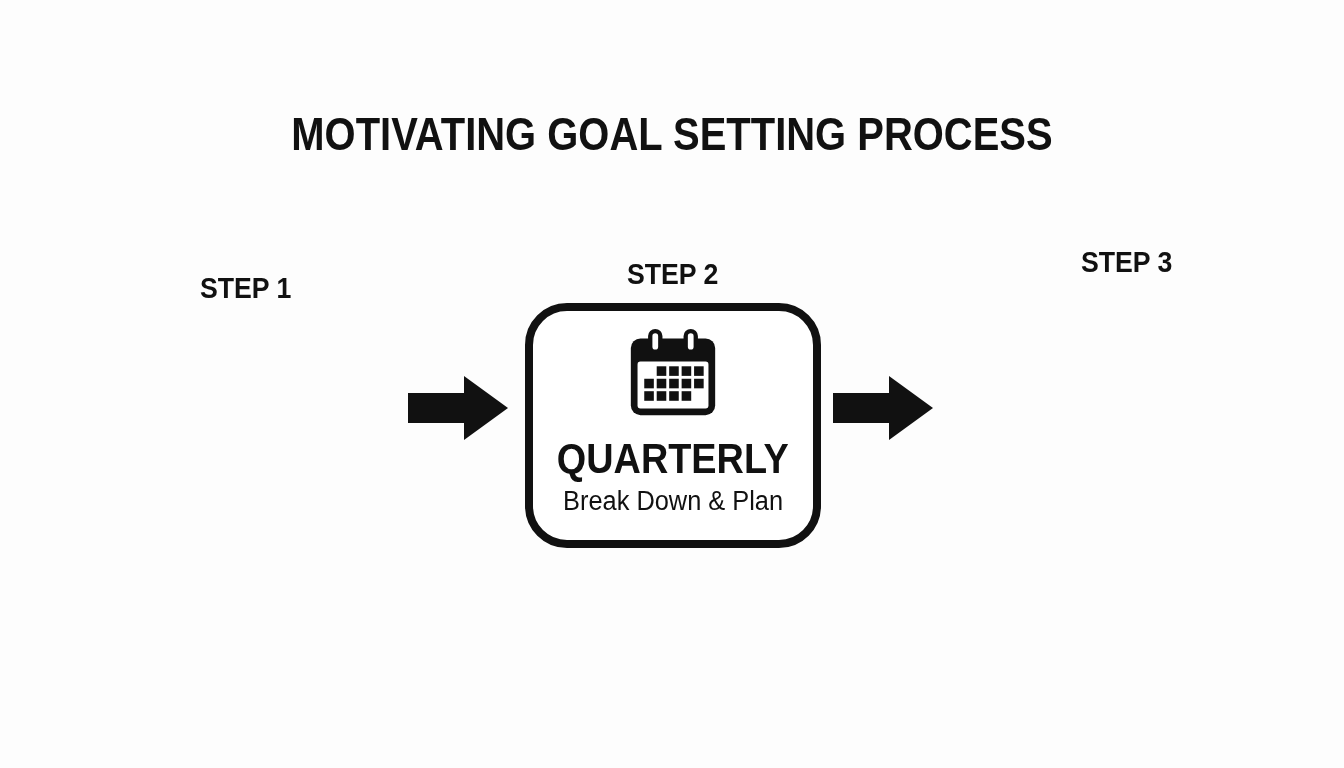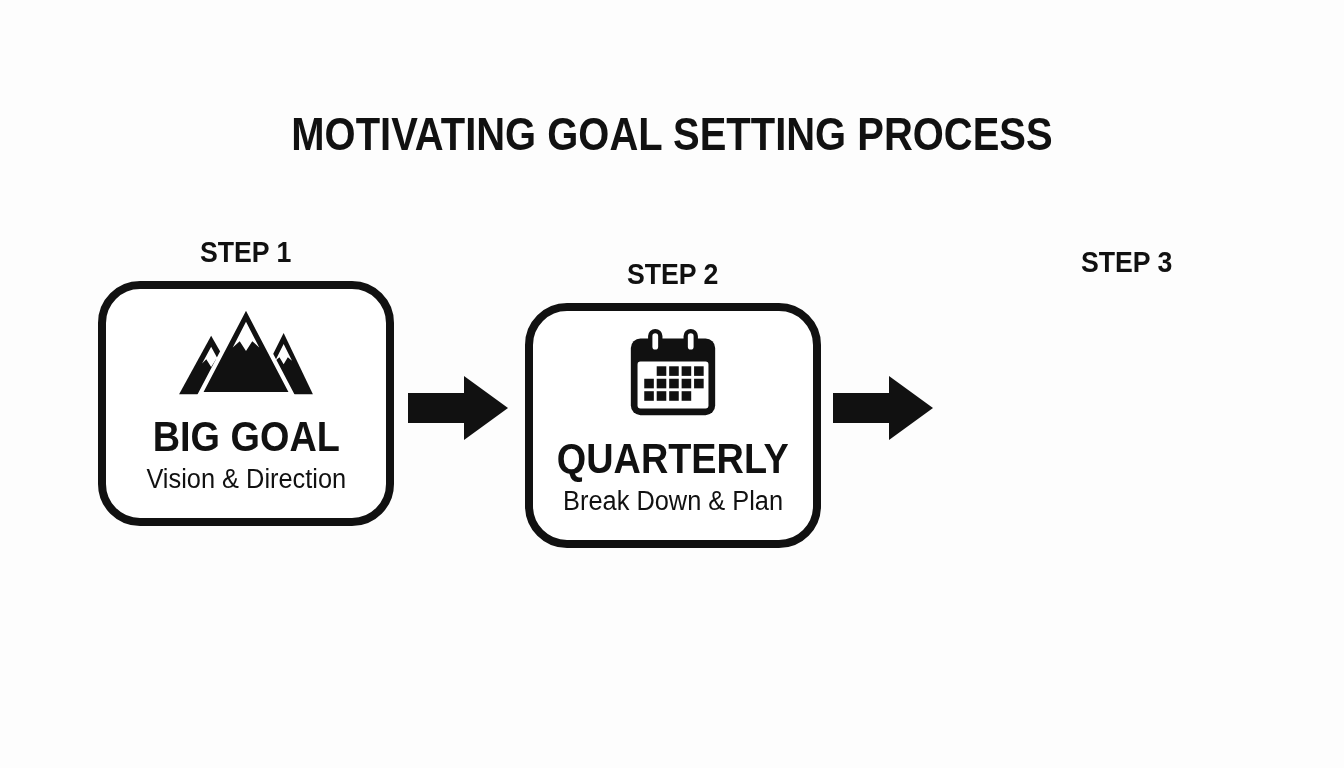--- a/index.html
+++ b/index.html
@@ -38,7 +38,7 @@
     flex-direction: column;
     align-items: center;
   }
-  .step-1 { left: 98px; }
+  .step-1 { left: 98px; margin-top: 36px; }
   .step-2 { left: 525px; margin-top: 22px; }
   .step-3 { left: 979px; margin-top: 10px; }
   .step-label {

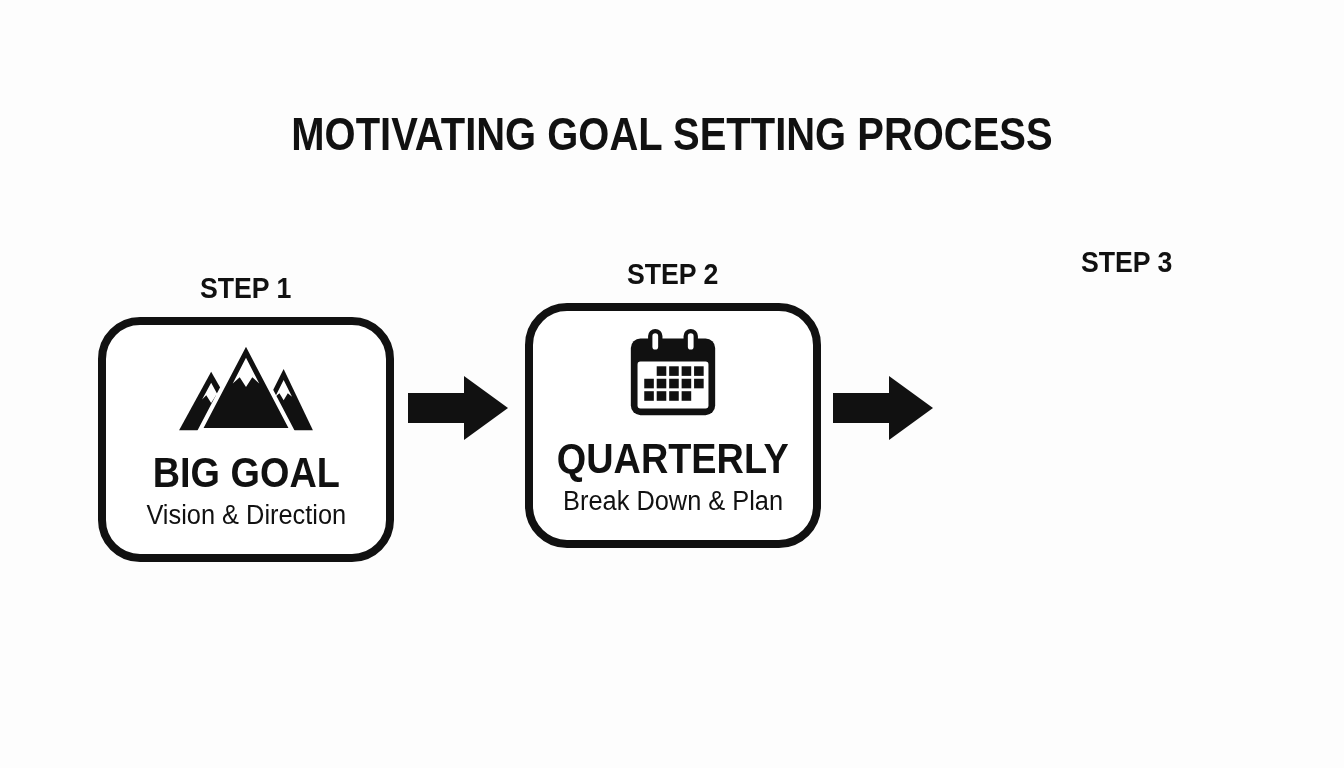--- a/index.html
+++ b/index.html
@@ -102,20 +102,6 @@
 
   <div class="step step-1">
     <div class="step-label">STEP 1</div>
-    <div class="step-box">
-      <div class="icon-wrap">
-        <svg width="148" height="92" viewBox="0 0 100 66">
-          <polygon points="25,22 49,64 2,64" fill="#111111"></polygon>
-          <polygon points="25,30 31.5,42 28.5,39 25,44.5 21.5,39 18.5,42" fill="#ffffff"></polygon>
-          <polygon points="77,20 98,64 55,64" fill="#111111"></polygon>
-          <polygon points="77,28 83,40 80,37.5 77,42.5 74,37.5 71,40" fill="#ffffff"></polygon>
-          <polygon points="50,1 83,64 17,64" fill="#111111" stroke="#ffffff" stroke-width="3"></polygon>
-          <polygon points="50,12 59.5,30.5 54.5,26 50,33 45.5,26 40.5,30.5" fill="#ffffff"></polygon>
-        </svg>
-      </div>
-      <div class="step-heading">BIG GOAL</div>
-      <div class="step-sub">Vision &amp; Direction</div>
-    </div>
   </div>
 
   <div class="arrow arrow-1">

